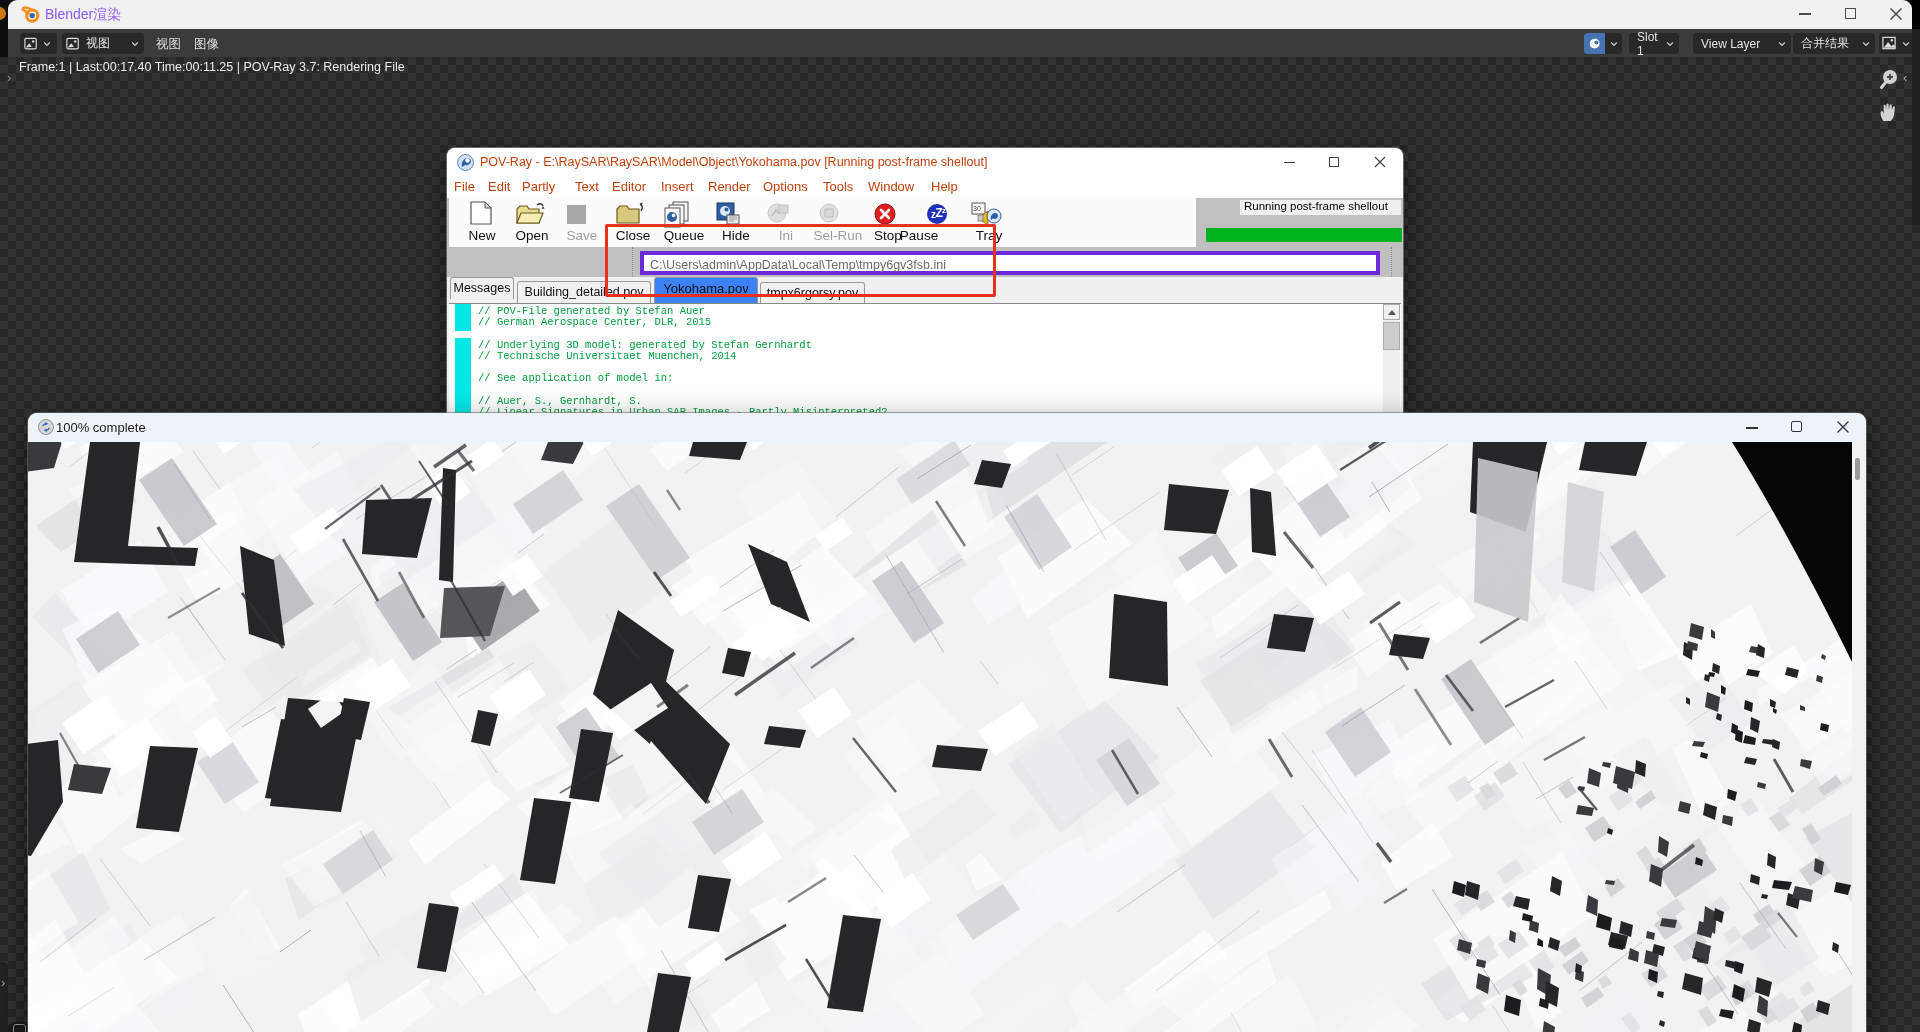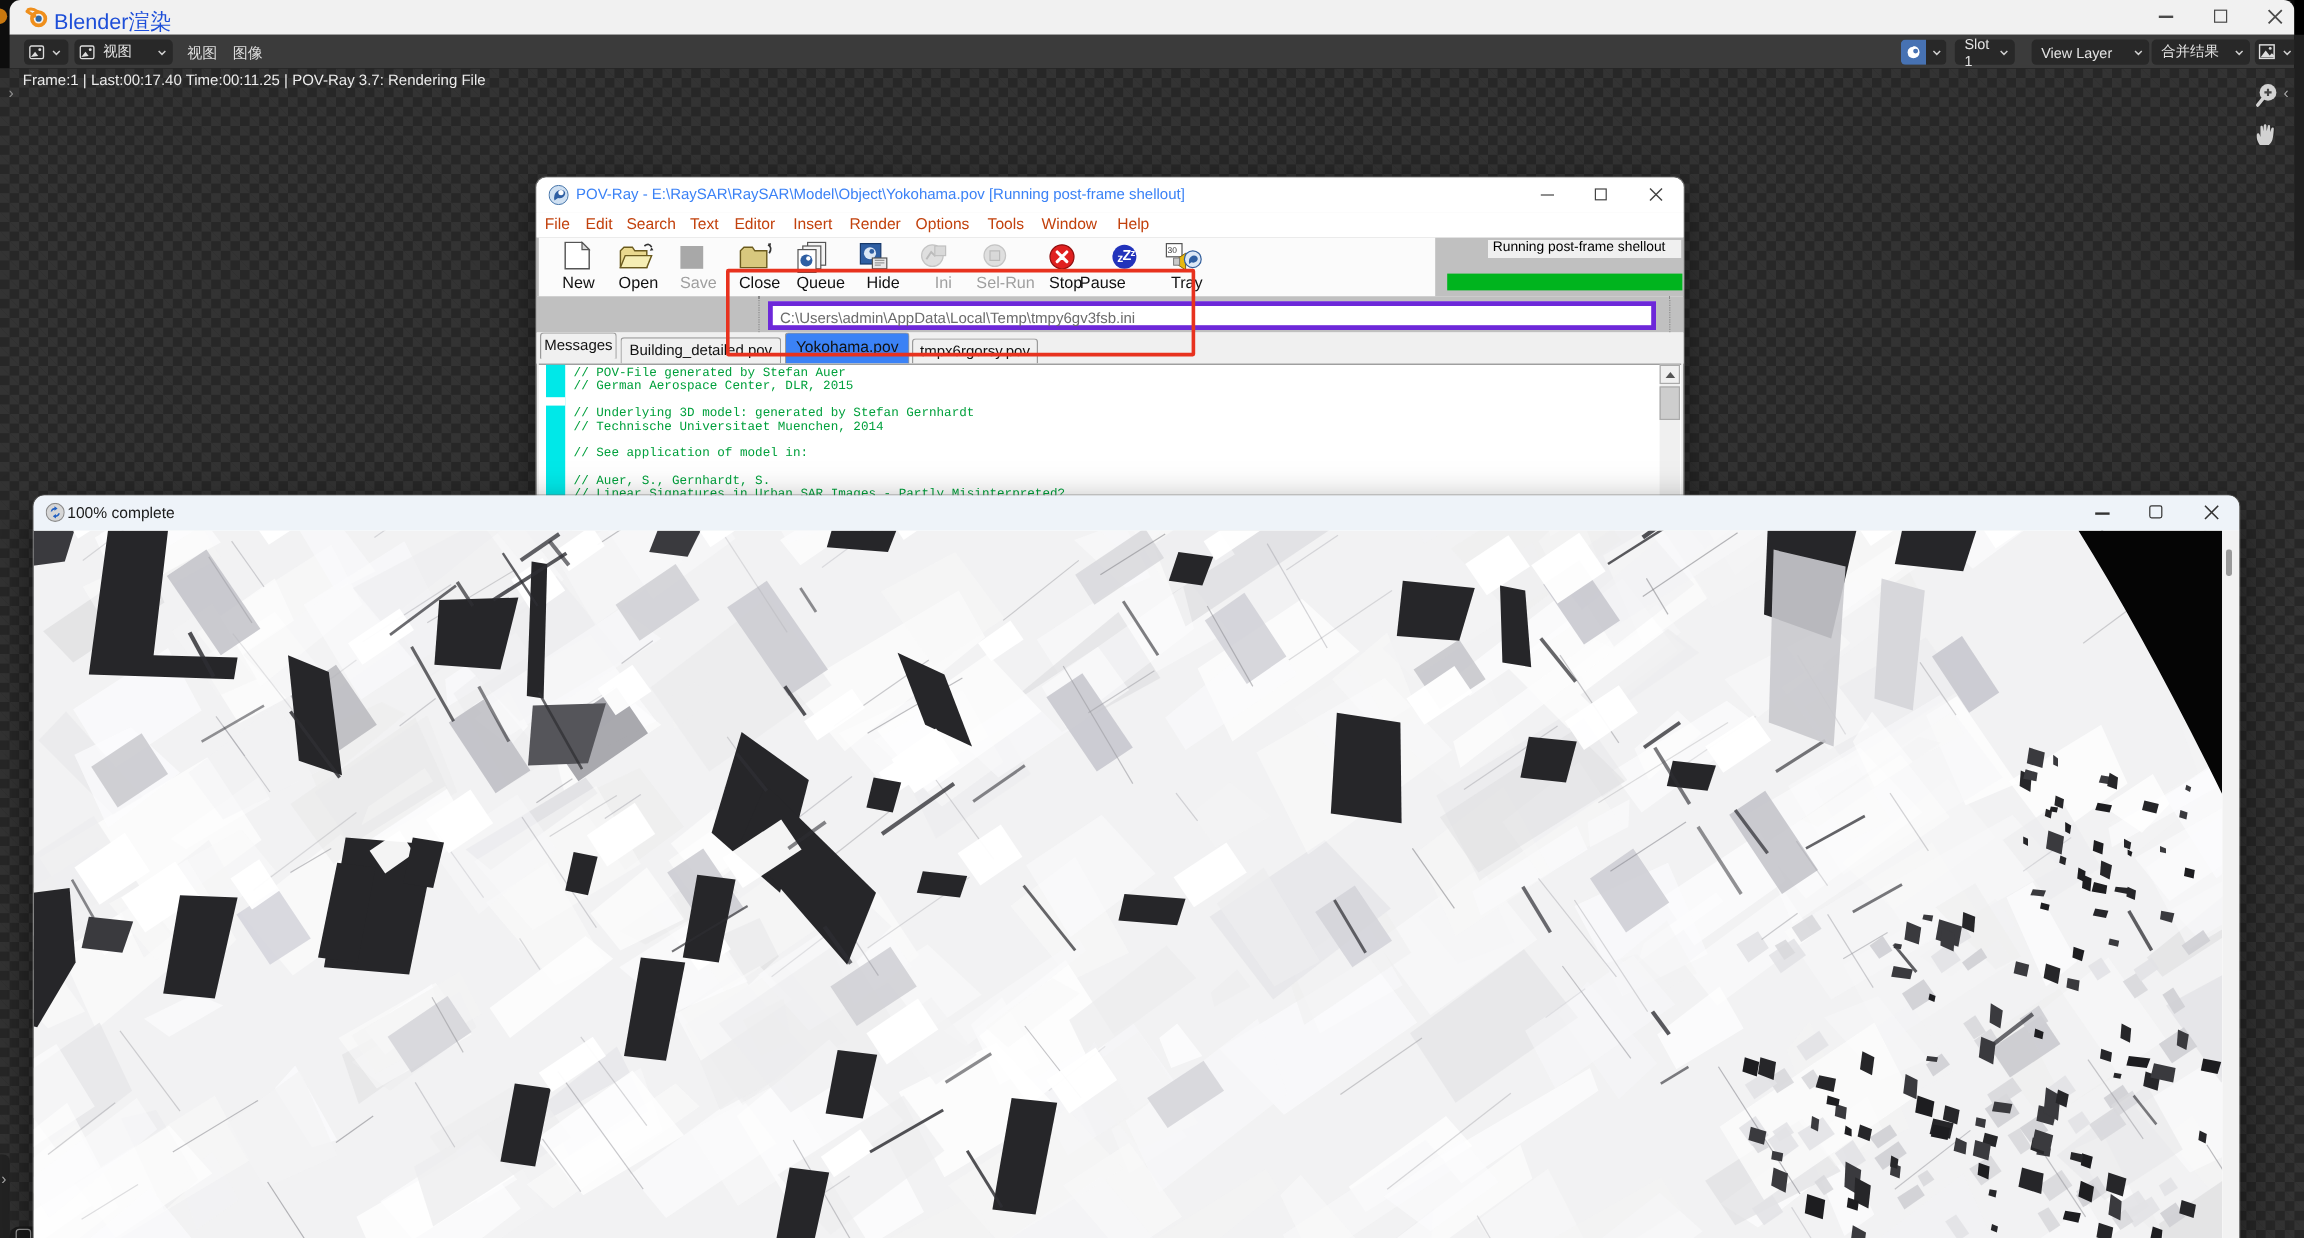--- a/index.html
+++ b/index.html
@@ -28,7 +28,7 @@
     <circle cx="11.2" cy="11.6" r="2.6" fill="#2f66a0"></circle>
     <path d="M1.5 5.5 L8 9.5 M2.5 4 Q6 2.5 10.5 5.8" fill="none" stroke="#ef8f1c" stroke-width="2.6" stroke-linecap="round"></path>
   </svg>
-  <span class="abs" style="left:37px;top:6px;font-size:18px;color:#1d4ed8">Blender渲染</span>
+  <span class="abs" style="left:37px;top:6px;font-size:14px;color:#8b5cf6">Blender渲染</span>
   <div class="abs" style="left:1791px;top:13px;width:12px;height:1.5px;background:#4a4a4a"></div>
   <div class="abs" style="left:1837px;top:8px;width:11px;height:11px;border:1.5px solid #4a4a4a"></div>
   <svg class="abs" style="left:1881px;top:7px" width="14" height="14" viewBox="0 0 14 14">

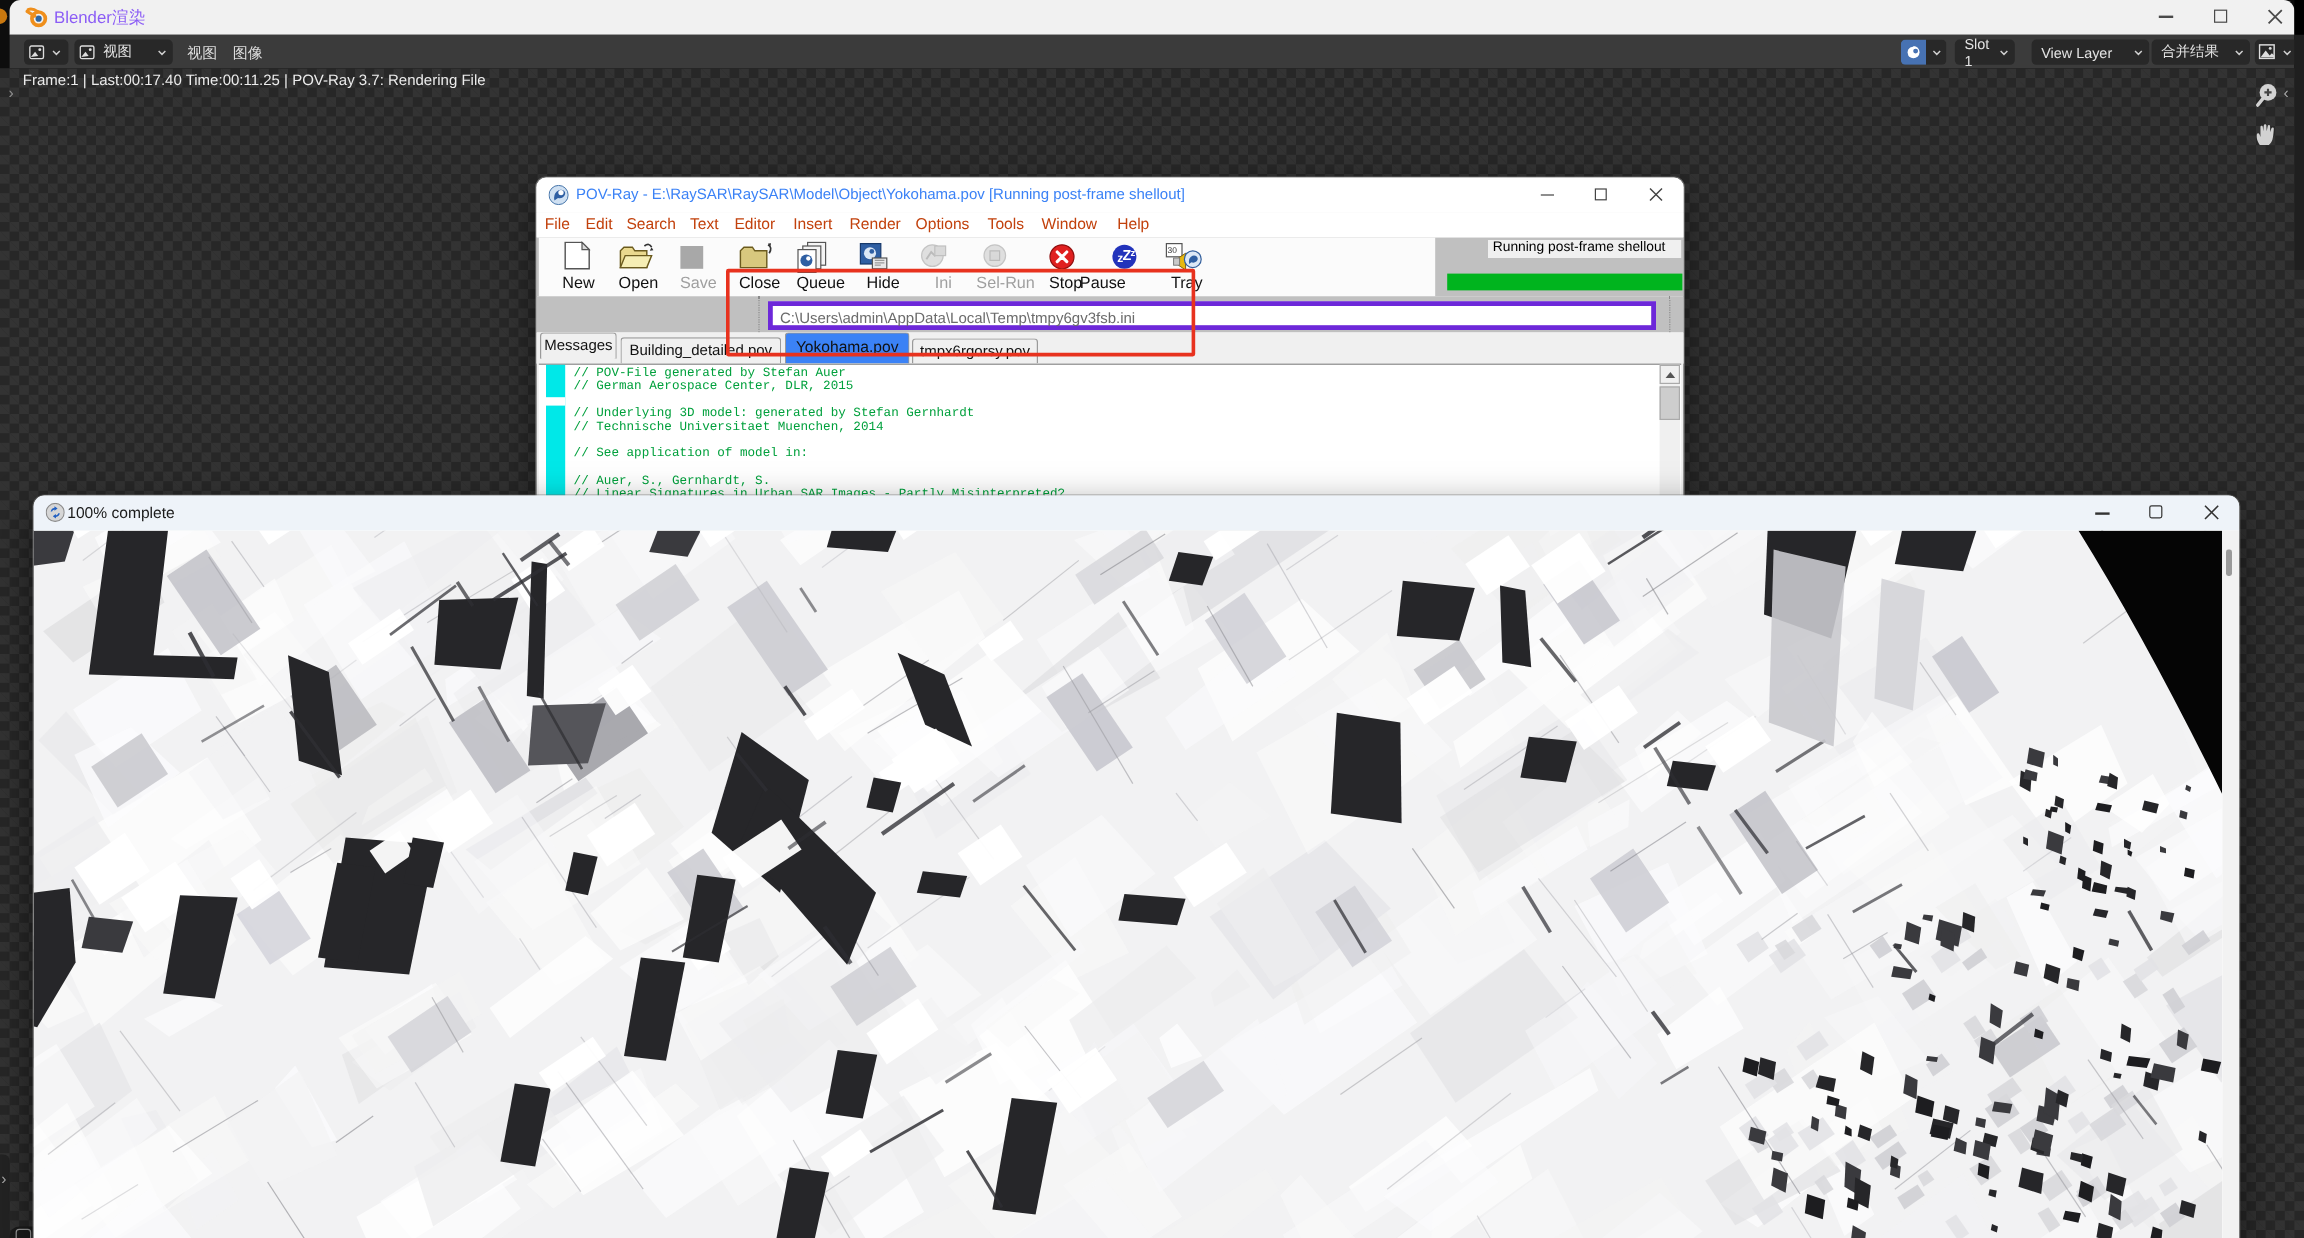--- a/index.html
+++ b/index.html
@@ -145,7 +145,7 @@
       <path d="M5 13 Q4 8 7 5.5 Q10 3 13 5 Q15 7 13 9.5 Q11 12 8 11 Z" fill="#2f5fa3"></path>
       <circle cx="10.5" cy="6.5" r="2.2" fill="#fff"></circle>
     </svg>
-    <span class="abs" style="left:33px;top:7px;font-size:12.5px;color:#3b82f6">POV-Ray - E:\RaySAR\RaySAR\Model\Object\Yokohama.pov [Running post-frame shellout]</span>
+    <span class="abs" style="left:33px;top:7px;font-size:12.5px;color:#c2410c">POV-Ray - E:\RaySAR\RaySAR\Model\Object\Yokohama.pov [Running post-frame shellout]</span>
     <div class="abs" style="left:837px;top:14px;width:11px;height:1.2px;background:#444"></div>
     <div class="abs" style="left:882px;top:9px;width:10px;height:10px;border:1.2px solid #444"></div>
     <svg class="abs" style="left:927px;top:8px" width="12" height="12" viewBox="0 0 12 12">

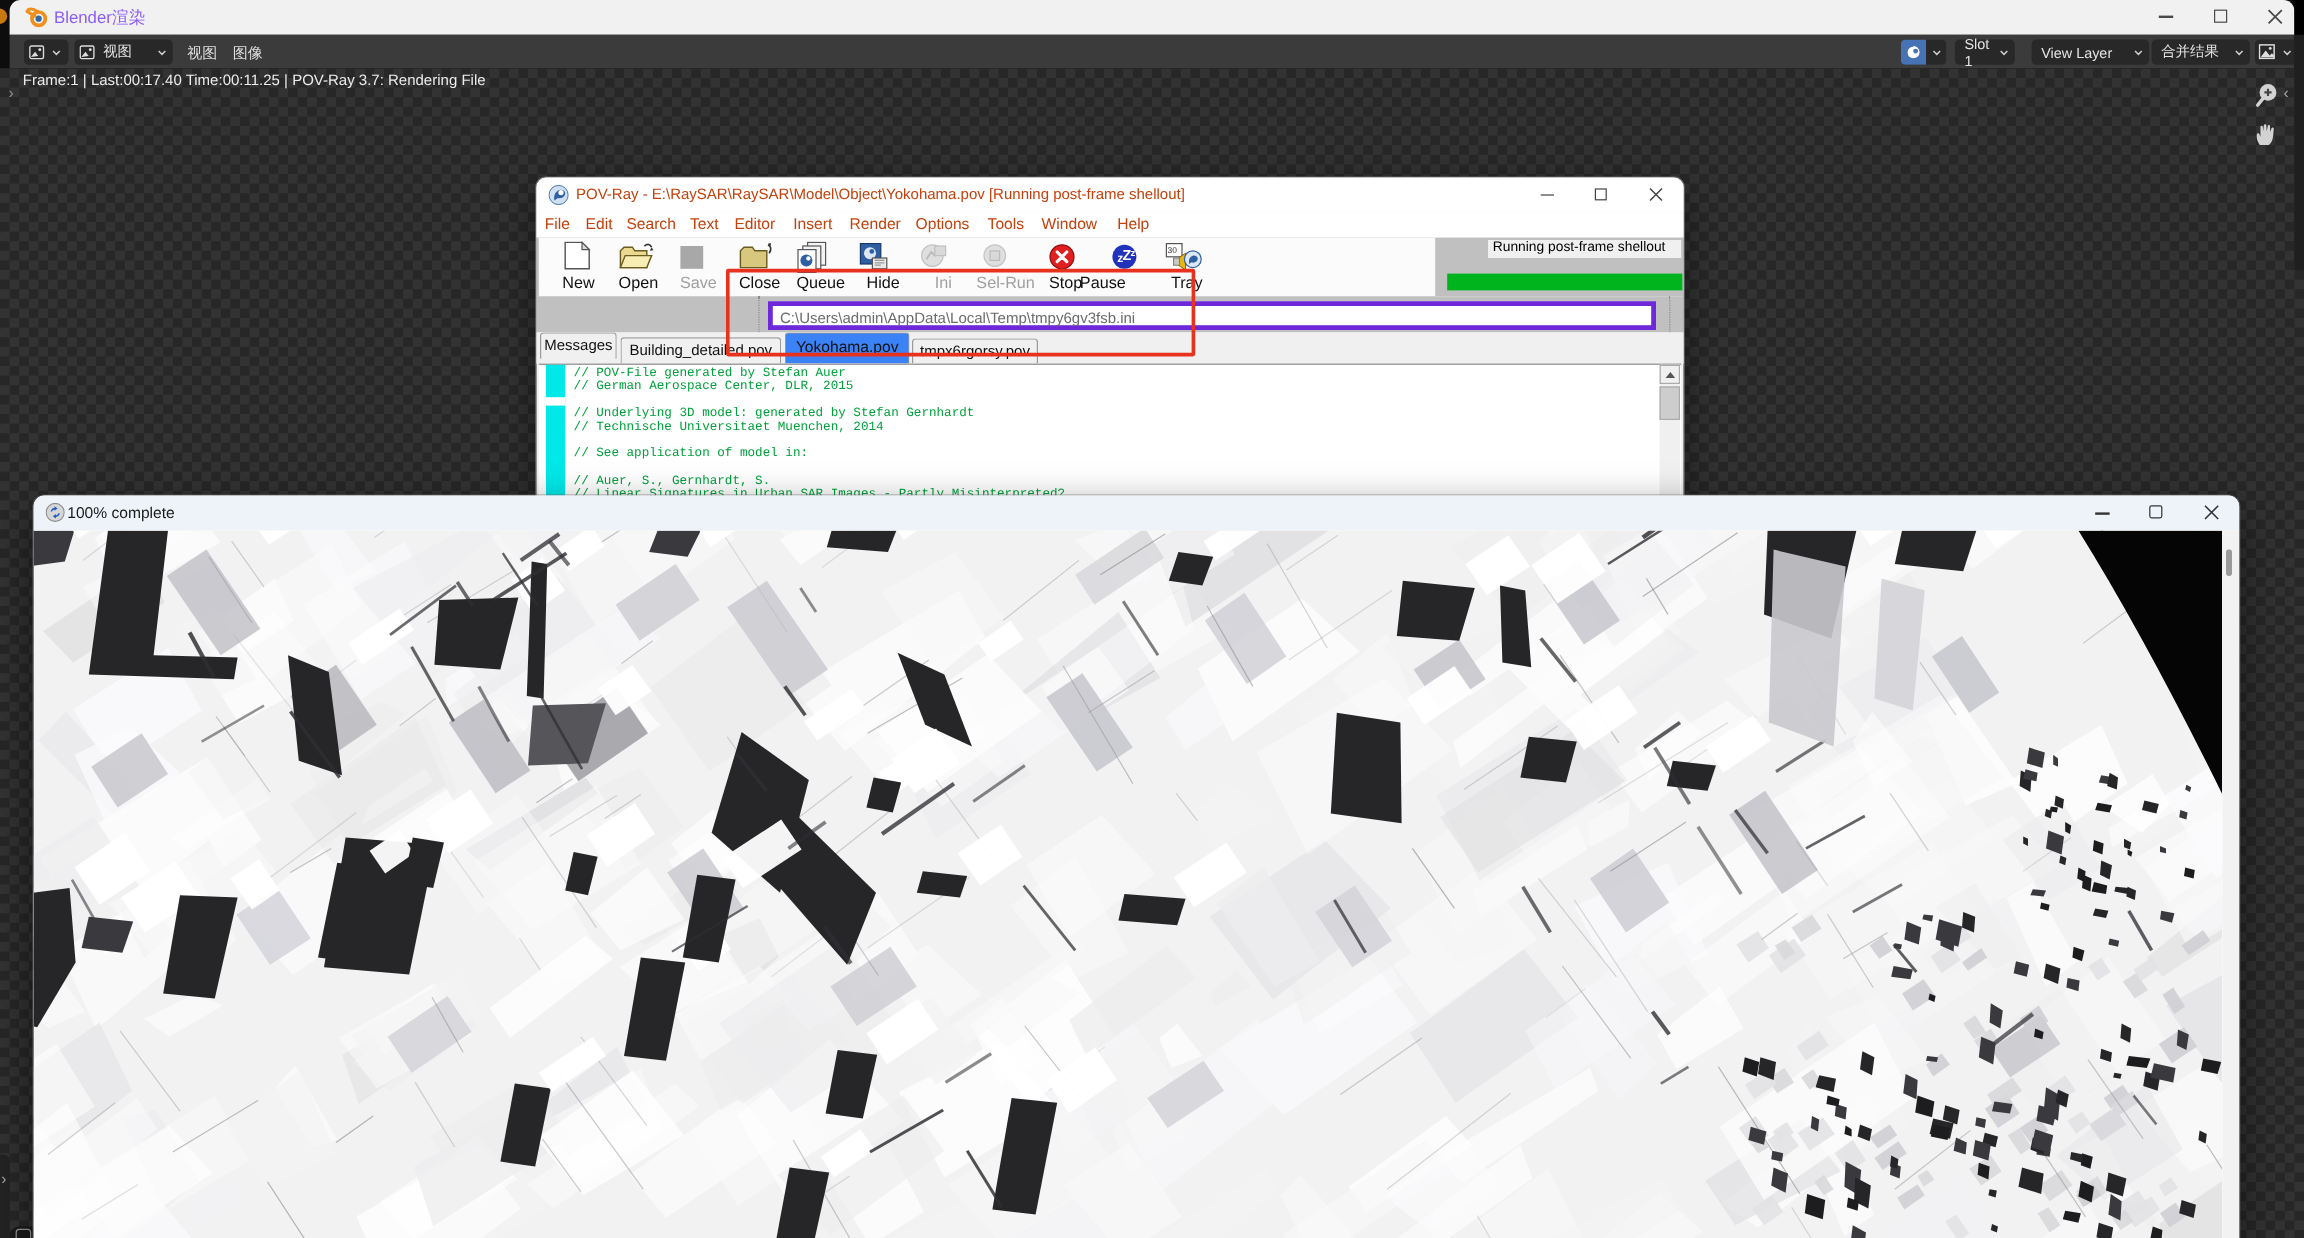--- a/index.html
+++ b/index.html
@@ -156,7 +156,7 @@
   <div class="abs" style="left:0;top:29px;width:956px;height:21px;background:#fff">
     <span class="mi abs" style="left:7px;top:2px">File</span>
     <span class="mi abs" style="left:41px;top:2px">Edit</span>
-    <span class="mi abs" style="left:75px;top:2px">Search</span>
+    <span class="mi abs" style="left:75px;top:2px">Partly</span>
     <span class="mi abs" style="left:128px;top:2px">Text</span>
     <span class="mi abs" style="left:165px;top:2px">Editor</span>
     <span class="mi abs" style="left:214px;top:2px">Insert</span>

